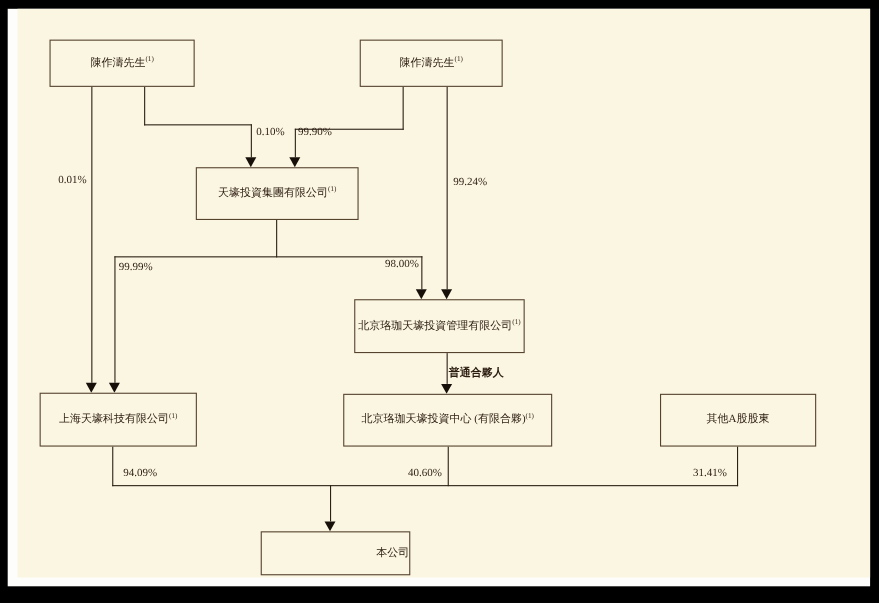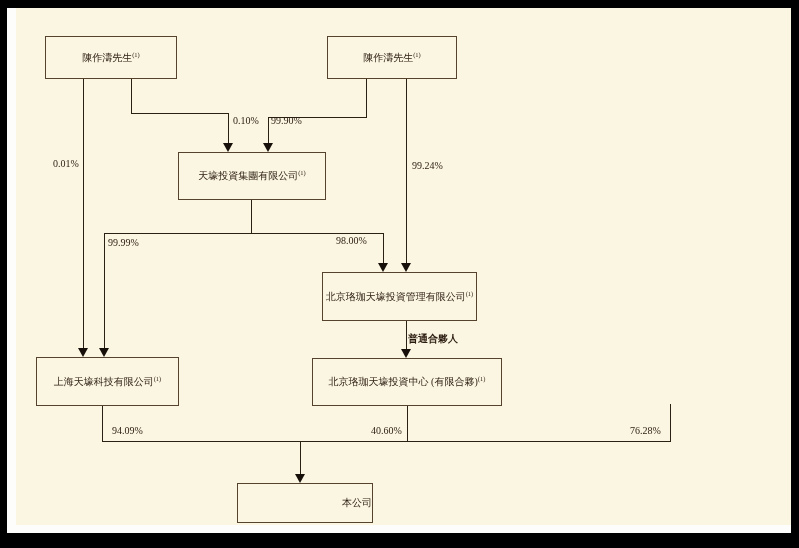--- a/index.html
+++ b/index.html
@@ -58,7 +58,7 @@
   <div class="elabel" style="left:271px;top:115px;">99.90%</div>
   <div class="elabel" style="left:412px;top:160px;">99.24%</div>
   <div class="elabel" style="left:108px;top:237px;">99.99%</div>
-  <div class="elabel" style="left:336px;top:235px;">98.00%</div>
+  <div class="elabel" style="left:350px;top:235px;">98.00%</div>
   <div class="elabel" style="left:408px;top:332px;font-weight:bold;">普通合夥人</div>
   <div class="elabel" style="left:112px;top:425px;">94.09%</div>
   <div class="elabel" style="left:371px;top:425px;">40.60%</div>

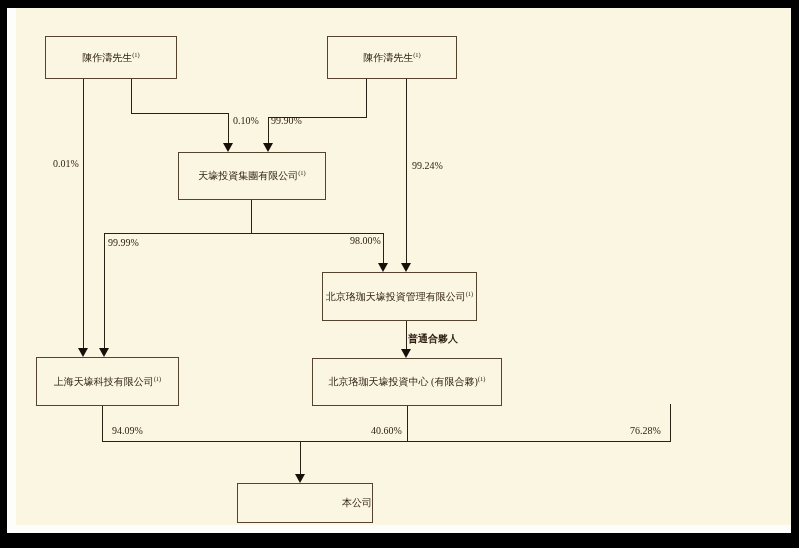--- a/index.html
+++ b/index.html
@@ -82,6 +82,9 @@
   <div class="node" style="left:312px;top:358px;width:188px;height:46px;">
     <span><span>北京珞珈天壕投資中心 (有限合夥)</span><sup>(1)</sup></span>
   </div>
+  <div class="node" style="left:600px;top:358px;width:140px;height:46px;">
+    <span><span>其他A股股東</span></span>
+  </div>
   <div class="node" style="left:237px;top:483px;width:134px;height:38px;justify-content:flex-end;">
     <span><span>本公司</span></span>
   </div>

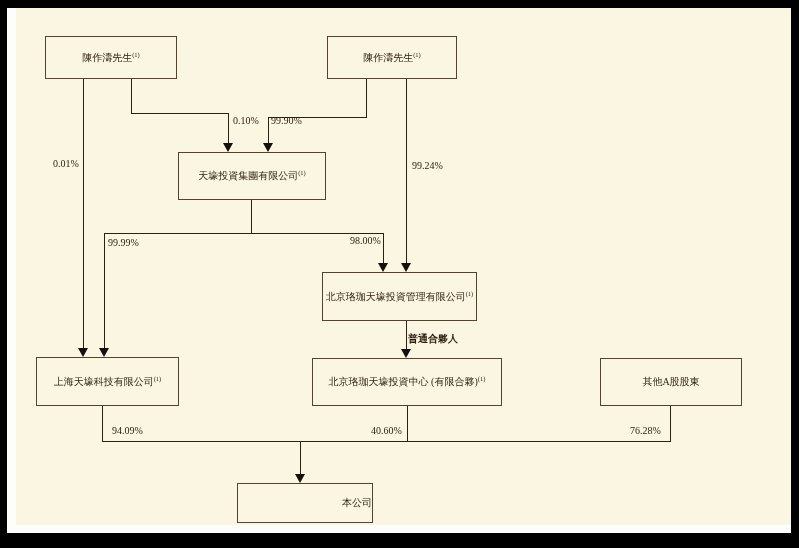--- a/index.html
+++ b/index.html
@@ -62,7 +62,7 @@
   <div class="elabel" style="left:408px;top:332px;font-weight:bold;">普通合夥人</div>
   <div class="elabel" style="left:112px;top:425px;">94.09%</div>
   <div class="elabel" style="left:371px;top:425px;">40.60%</div>
-  <div class="elabel" style="left:630px;top:425px;">76.28%</div>
+  <div class="elabel" style="left:630px;top:425px;">31.41%</div>
 
   <div class="node" style="left:45px;top:36px;width:130px;height:41px;">
     <span><span>陳作濤先生</span><sup>(1)</sup></span>

